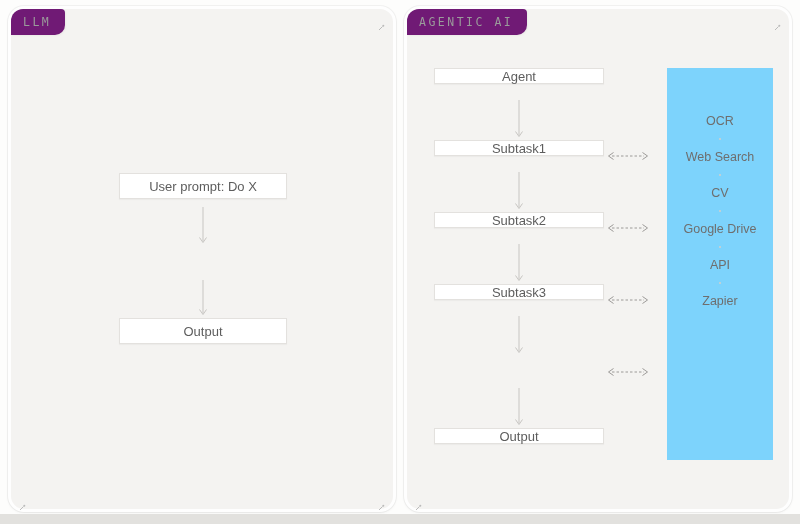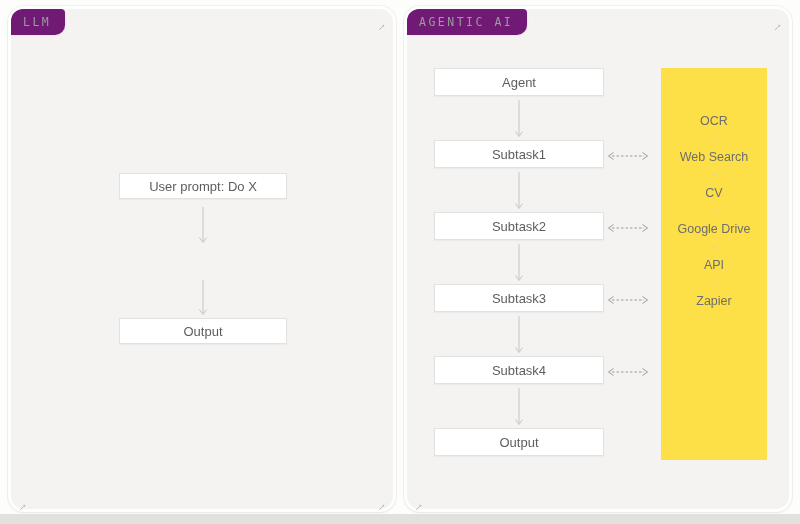--- a/index.html
+++ b/index.html
@@ -45,7 +45,7 @@
     box-sizing:border-box;
   }
   .node-left  { left:108px; width:168px; height:26px; }
-  .node-right { left:27px;  width:170px; height:28px; }
+  .node-right { left:27px;  width:170px; height:16px; }
   .arrow-down { position:absolute; }
   .arrow-bidi { position:absolute; }
   .tools-tray {

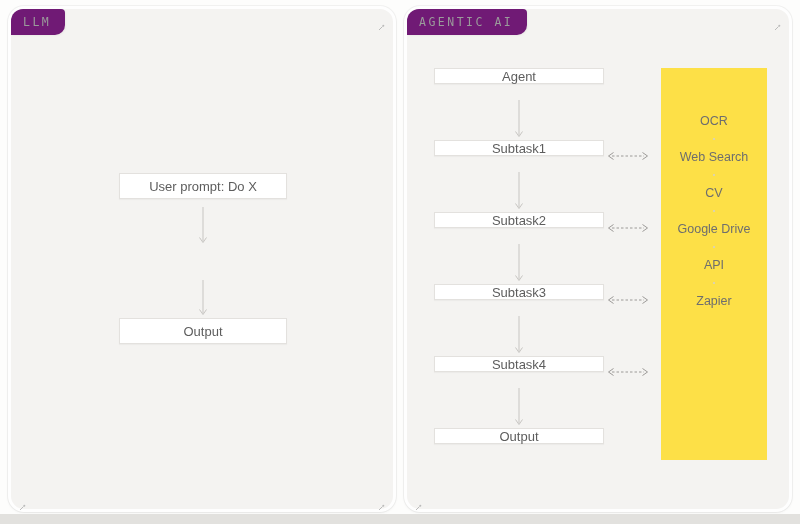--- a/index.html
+++ b/index.html
@@ -49,8 +49,8 @@
   .arrow-down { position:absolute; }
   .arrow-bidi { position:absolute; }
   .tools-tray {
-    position:absolute; left:254px; top:59px; width:106px; height:392px;
-    background:#fde047;
+    position:absolute; left:260px; top:59px; width:106px; height:392px;
+    background:#7dd3fc;
     padding-top:35px; box-sizing:border-box;
   }
   .tool-item {

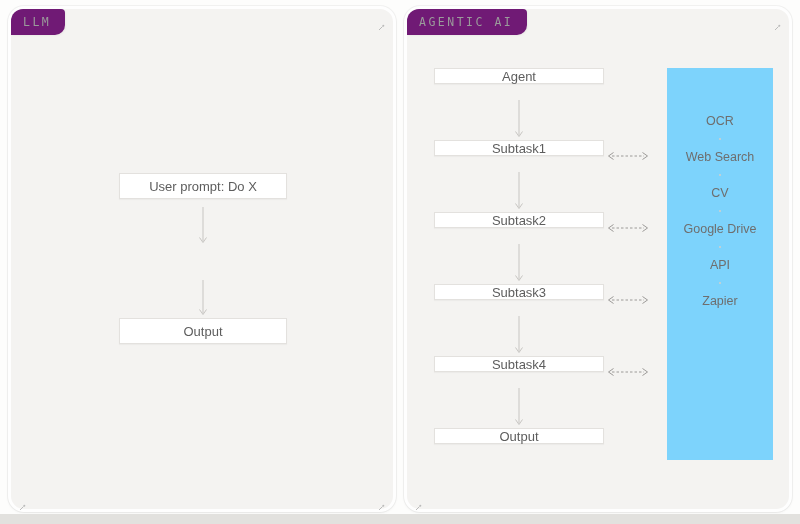--- a/index.html
+++ b/index.html
@@ -152,7 +152,6 @@
     <path d="M2.5 31.5 L6 36.5 L9.5 31.5" fill="none" stroke="#c7c5c2" stroke-width="1"></path>
   </svg>
 
-  <div class="node node-right" style="top:347px">Subtask4</div>
 
   <svg class="arrow-down" style="left:106px; top:379px" width="12" height="40">
     <line x1="6" y1="0" x2="6" y2="35" stroke="#c7c5c2" stroke-width="1"></line>

